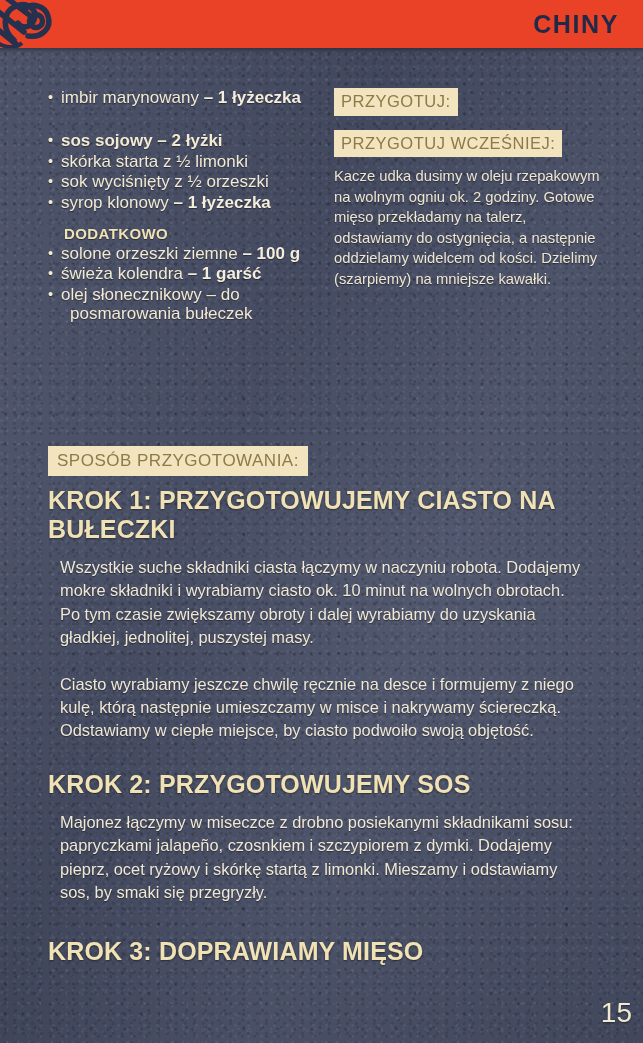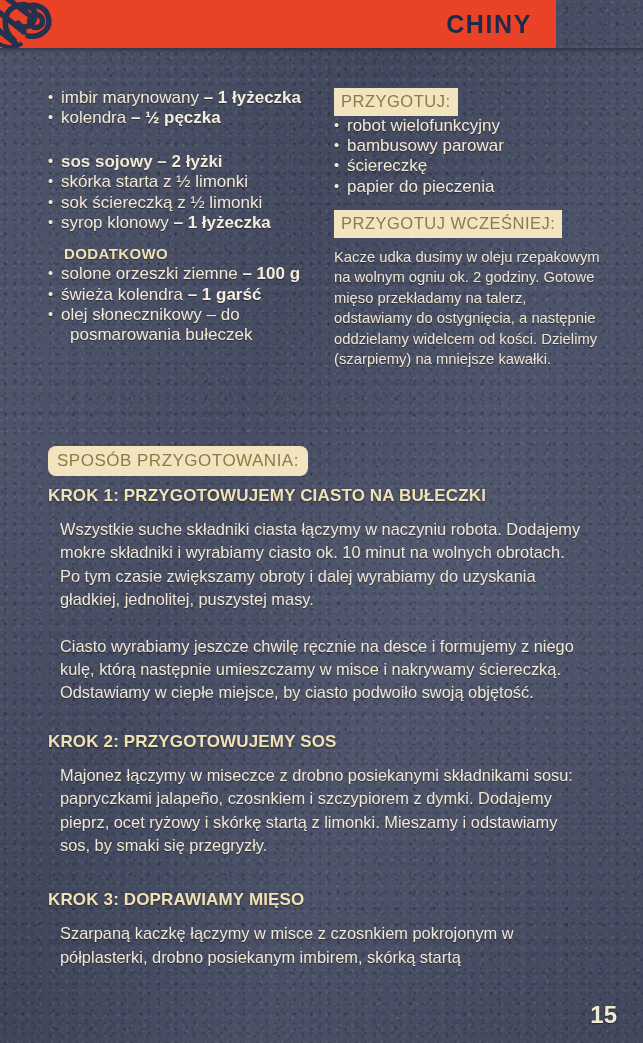--- a/index.html
+++ b/index.html
@@ -42,7 +42,7 @@
     position: absolute;
     left: 0;
     top: 0;
-    width: 556px;
+    width: 643px;
     height: 48px;
     background: #ea4226;
     overflow: hidden;

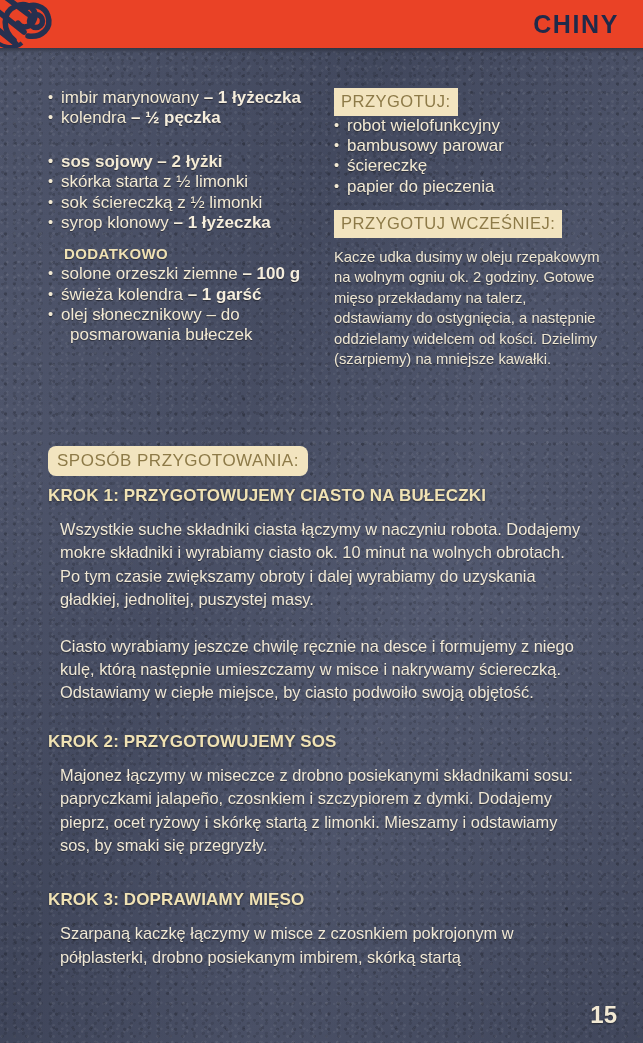--- a/index.html
+++ b/index.html
@@ -225,10 +225,6 @@
         <span>imbir marynowany</span>
         <span class="amt">– 1 łyżeczka</span>
       </li>
-      <li>
-        <span>kolendra</span>
-        <span class="amt">– ½ pęczka</span>
-      </li>
       <li class="bold-all">
         <span>sos sojowy – 2 łyżki</span>
       </li>

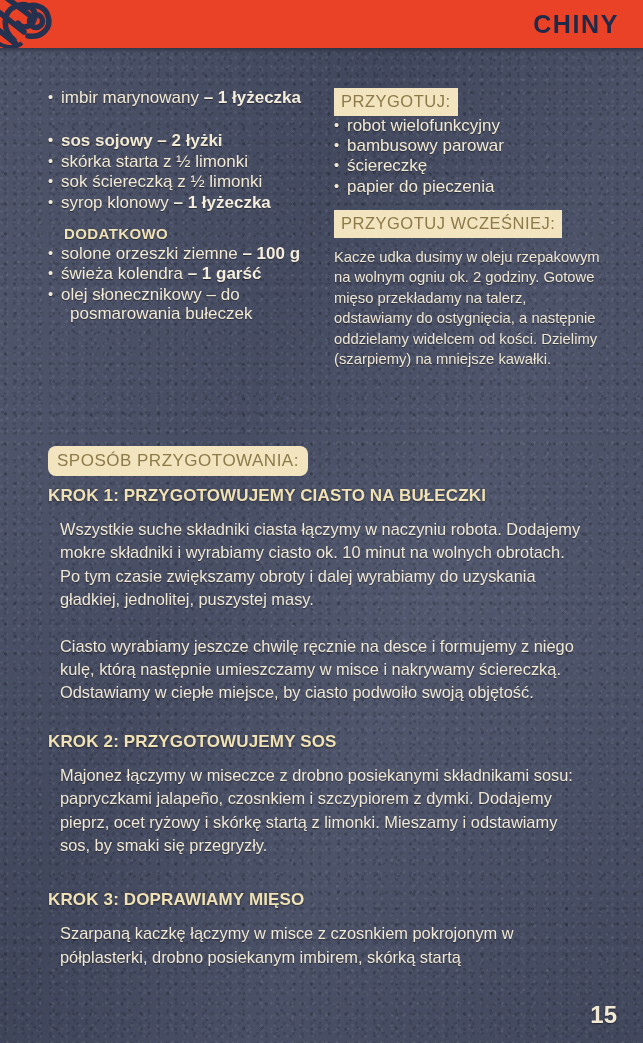--- a/index.html
+++ b/index.html
@@ -261,20 +261,6 @@
   <div class="tools-col">
     <div class="label-box">PRZYGOTUJ:</div>
 
-    <ul class="bullets tools-list">
-      <li>
-        <span>robot wielofunkcyjny</span>
-      </li>
-      <li>
-        <span>bambusowy parowar</span>
-      </li>
-      <li>
-        <span>ściereczkę</span>
-      </li>
-      <li>
-        <span>papier do pieczenia</span>
-      </li>
-    </ul>
 
     <div style="margin-top:14px;">
       <div class="label-box">PRZYGOTUJ WCZEŚNIEJ:</div>

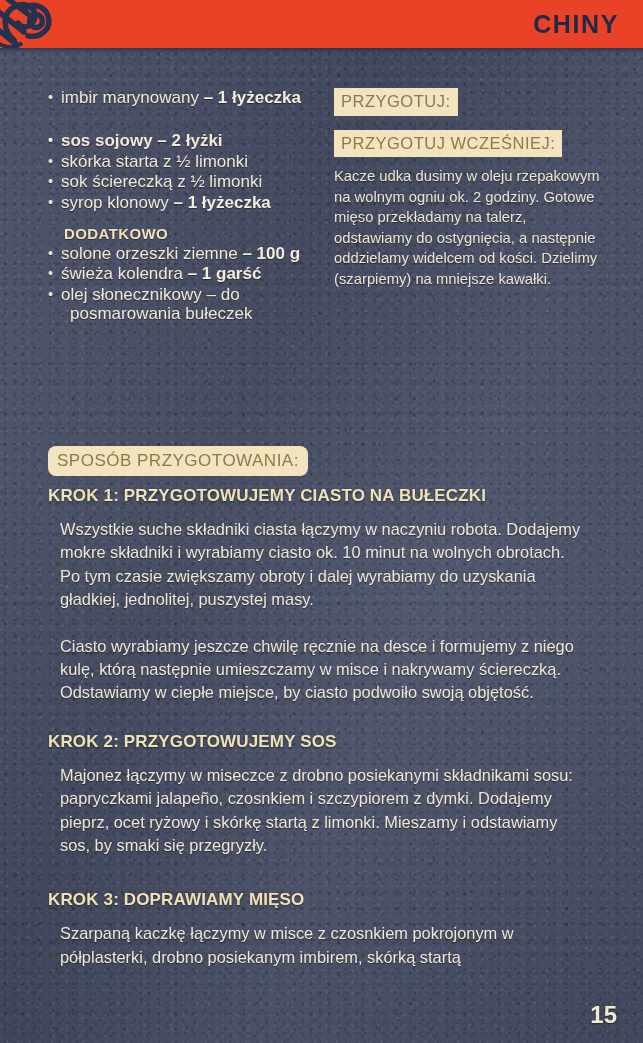--- a/index.html
+++ b/index.html
@@ -232,7 +232,7 @@
         <span>skórka starta z ½ limonki</span>
       </li>
       <li>
-        <span>sok ściereczką z ½ limonki</span>
+        <span>sok wyciśnięty z ½ orzeszki</span>
       </li>
       <li>
         <span>syrop klonowy</span>

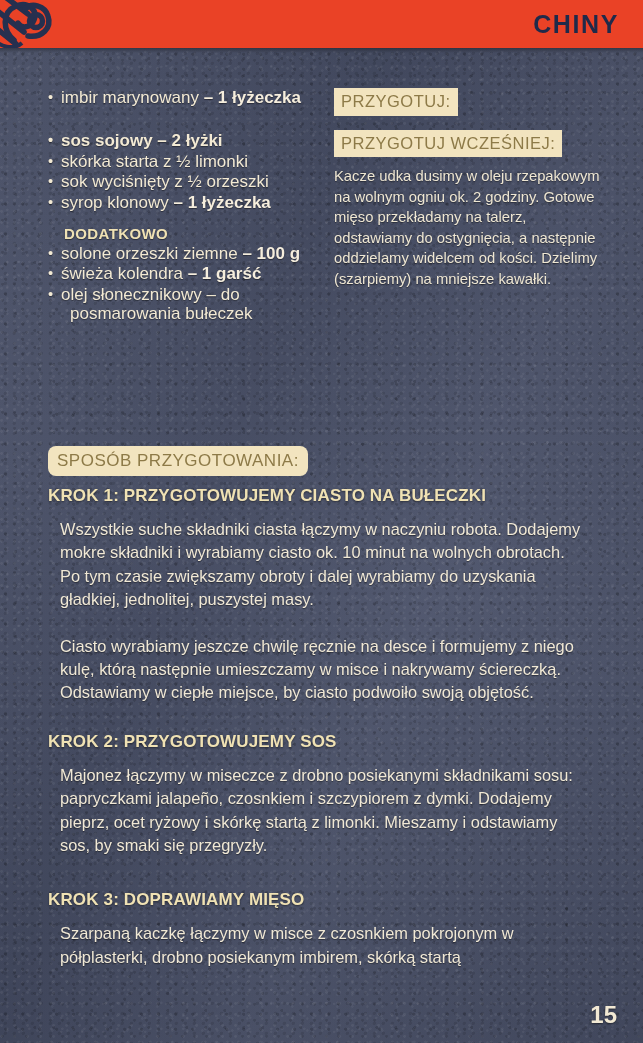--- a/index.html
+++ b/index.html
@@ -140,7 +140,6 @@
   .label-box.sposob {
     font-size: 17px;
     padding: 6px 9px 7px 9px;
-    border-radius: 8px;
   }
 
   .tools-list {

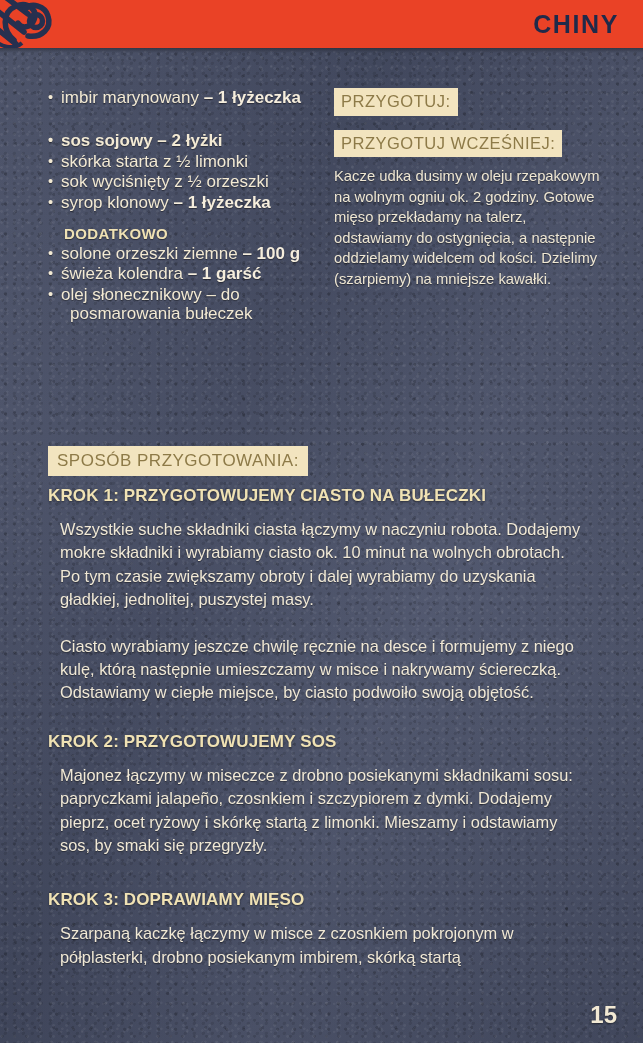--- a/index.html
+++ b/index.html
@@ -163,7 +163,7 @@
   }
   .step-head {
     color: #f0e2b4;
-    font-size: 17px;
+    font-size: 25px;
     font-weight: bold;
     letter-spacing: 0.15px;
     margin: 0 0 1px 0;

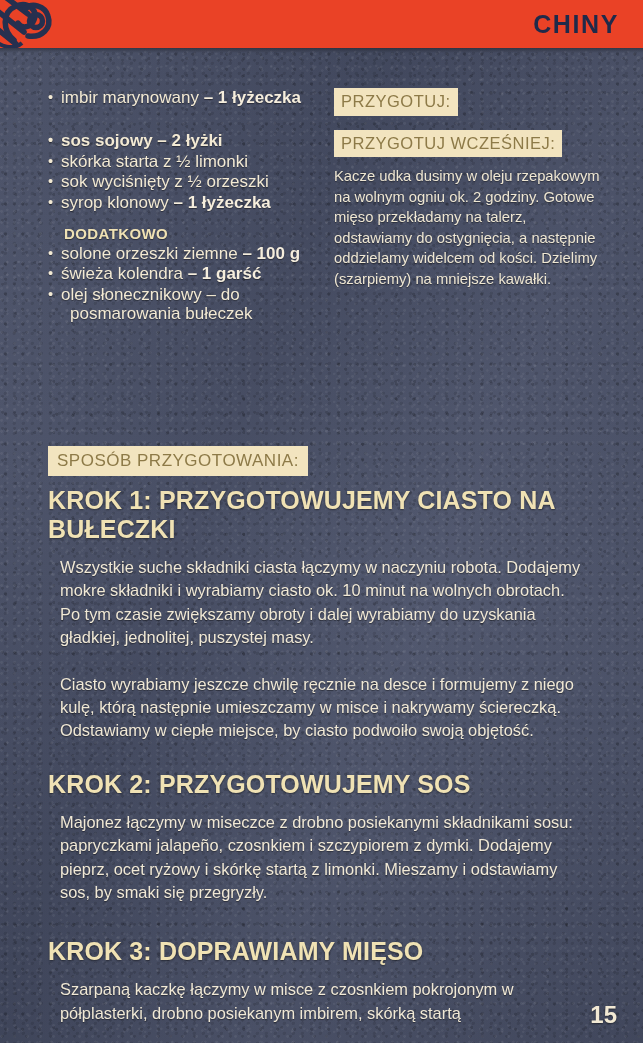--- a/index.html
+++ b/index.html
@@ -285,7 +285,6 @@
 
     <div class="step-block gap2">
       <div class="step-head">KROK 3: DOPRAWIAMY MIĘSO</div>
-      <p class="step-body">Szarpaną kaczkę łączymy w misce z czosnkiem pokrojonym w półplasterki, drobno posiekanym imbirem, skórką startą</p>
     </div>
   </div>
 

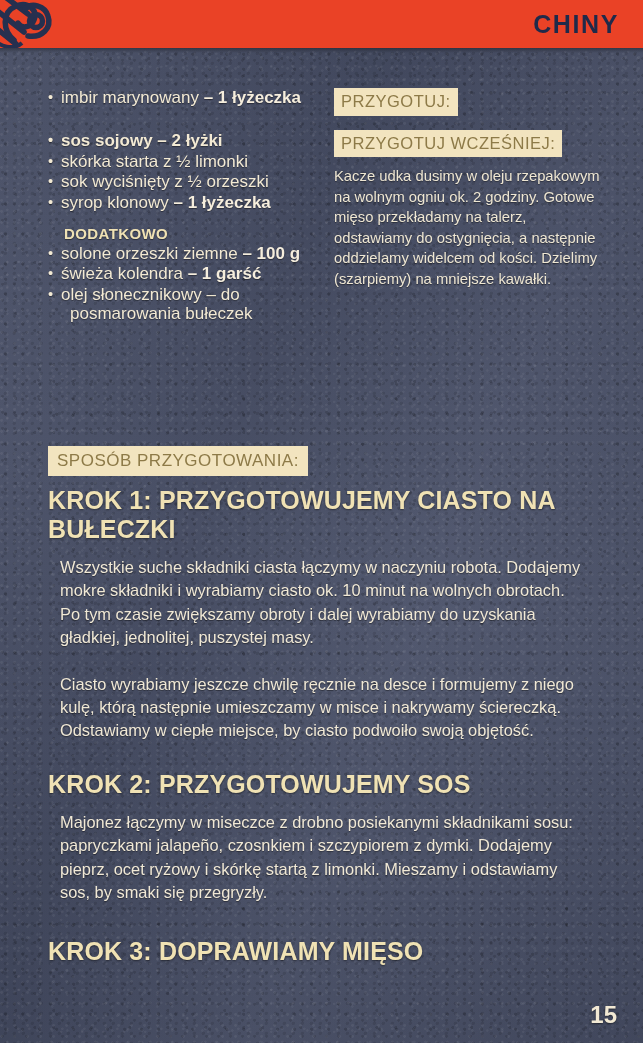--- a/index.html
+++ b/index.html
@@ -187,11 +187,11 @@
   
   .page-num {
     position: absolute;
-    right: 26px;
+    right: 11px;
     bottom: 14px;
     color: #f2e9d4;
-    font-size: 24px;
-    font-weight: bold;
+    font-size: 28px;
+    font-weight: normal;
     text-shadow: 0 1px 2px rgba(0,0,0,0.45);
   }
 </style>

